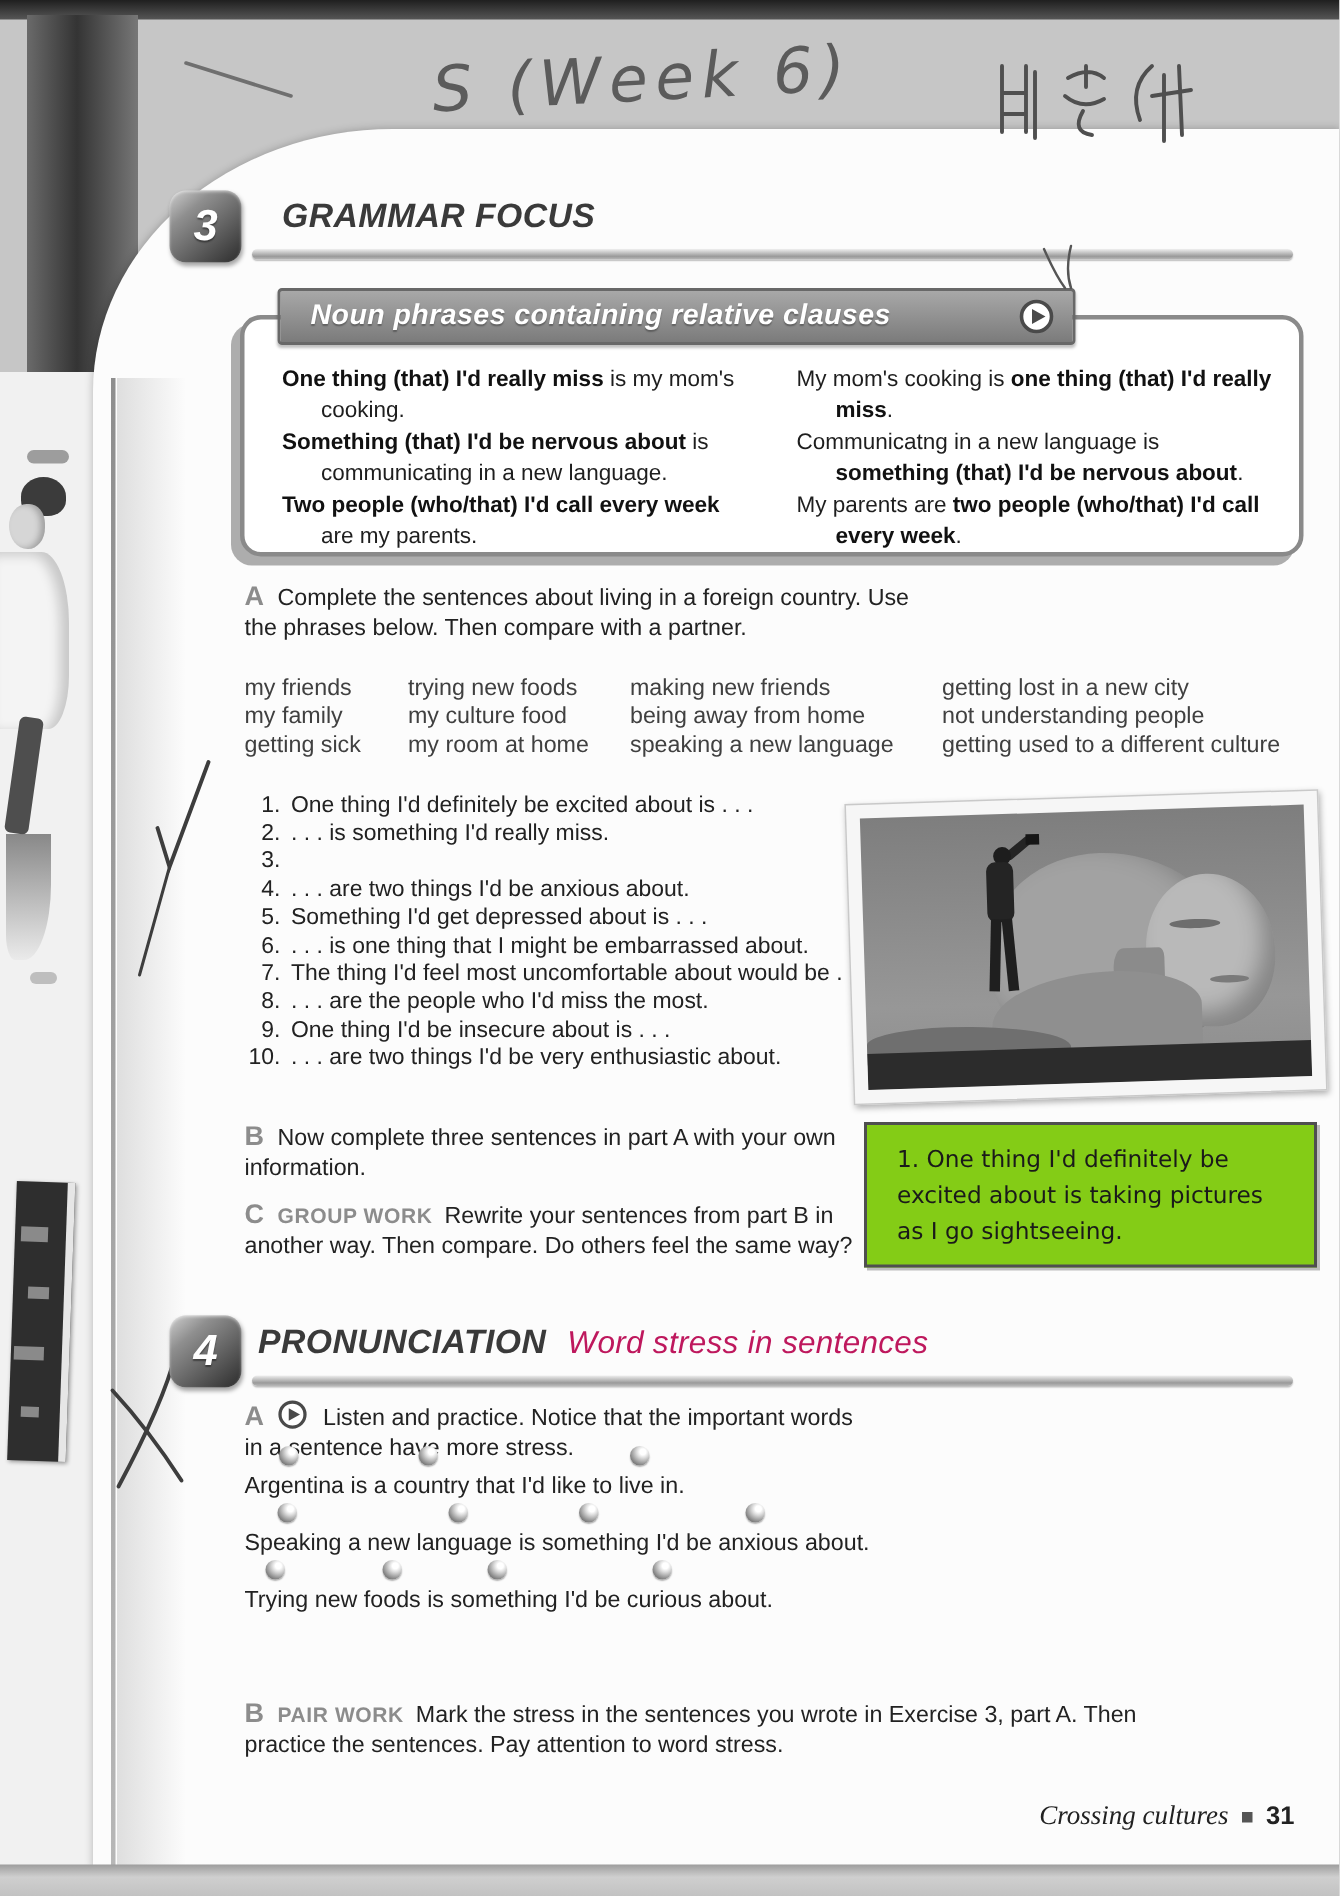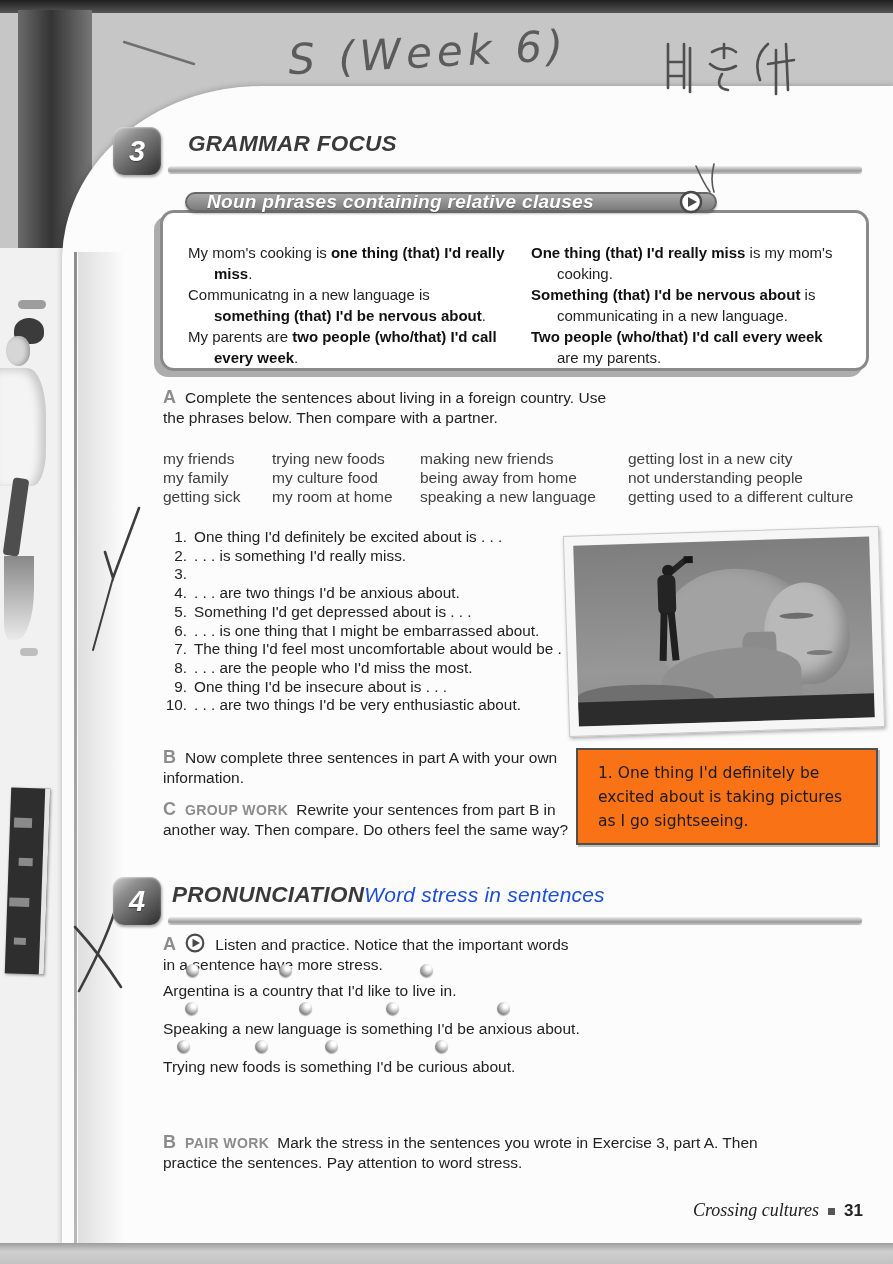--- a/index.html
+++ b/index.html
@@ -29,7 +29,7 @@
 
   
   .gf-box{position:absolute;left:160px;top:210px;width:703px;height:155px;background:#fff;border:3px solid #8a8a8a;border-radius:14px;box-shadow:-6px 6px 0 #adadad;}
-  .gf-pill{position:absolute;left:185px;top:192px;width:532px;height:20px;background:linear-gradient(to bottom,#a8a8a8,#7b7b7b);border:2px solid #686868;border-radius:13px;box-sizing:border-box;display:flex;align-items:center;padding:0 12px 0 20px;box-shadow:0 2px 2px rgba(0,0,0,.25);}
+  .gf-pill{position:absolute;left:185px;top:192px;width:532px;height:38px;background:linear-gradient(to bottom,#a8a8a8,#7b7b7b);border:2px solid #686868;border-radius:3px;box-sizing:border-box;display:flex;align-items:center;padding:0 12px 0 20px;box-shadow:0 2px 2px rgba(0,0,0,.25);}
   .gf-pill .t{color:#fff;font-weight:bold;font-style:italic;font-size:19px;letter-spacing:.3px;flex:1;text-shadow:0 1px 1px rgba(0,0,0,.3);}
   .gf-cols{position:absolute;left:188px;top:242px;width:660px;display:flex;gap:26px;}
   .gf-col{flex:1;font-size:15px;line-height:21px;color:#1e1e1e;}

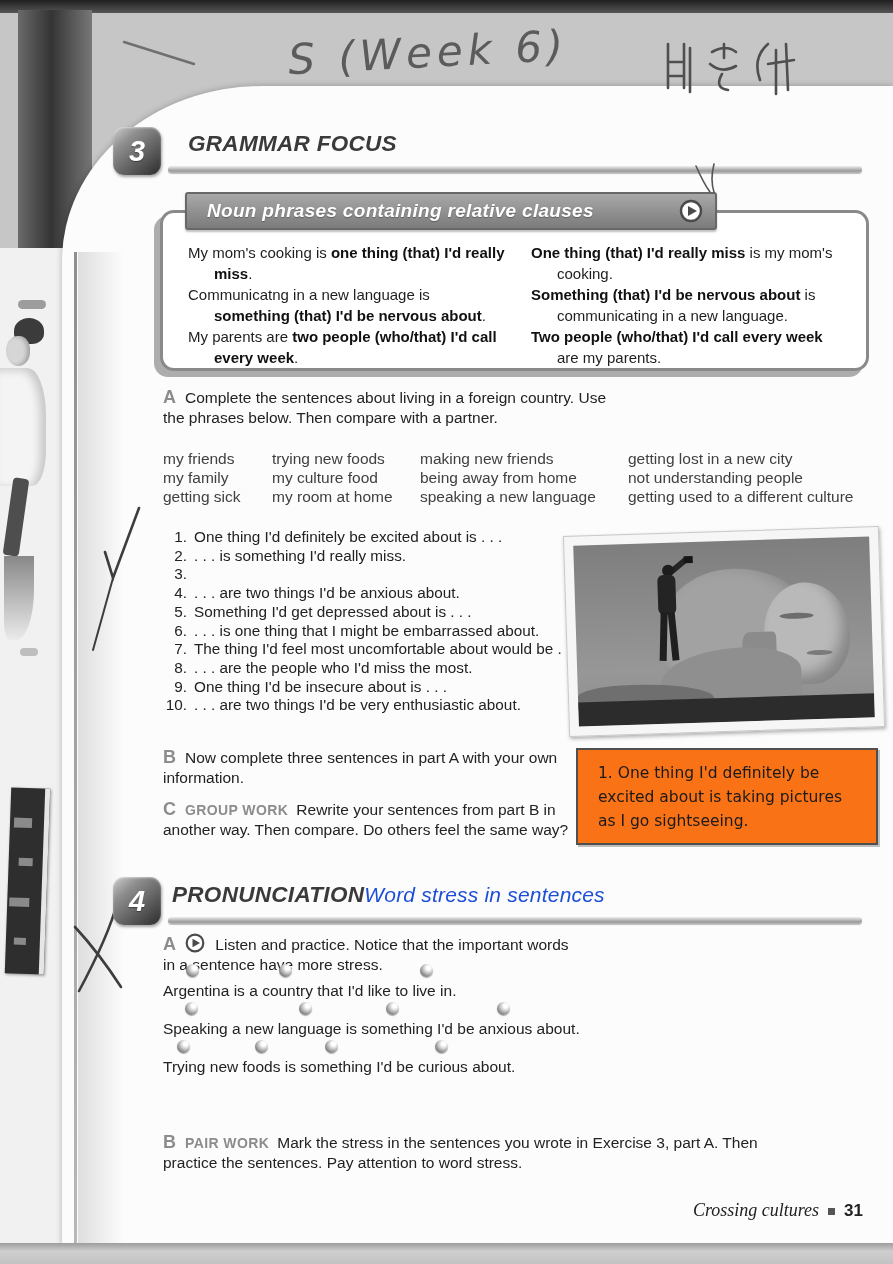--- a/index.html
+++ b/index.html
@@ -167,14 +167,14 @@
   </svg>
   <div class="gf-cols">
     <div class="gf-col">
+        <div class="gx"><b>One thing (that) I'd really miss</b><span> is my mom's cooking.</span></div>
+        <div class="gx"><b>Something (that) I'd be nervous about</b><span> is communicating in a new language.</span></div>
+        <div class="gx"><b>Two people (who/that) I'd call every week</b><span> are my parents.</span></div>
+      </div>
+    <div class="gf-col">
         <div class="gx"><span>My mom's cooking is </span><b>one thing (that) I'd really miss</b><span>.</span></div>
         <div class="gx"><span>Communicatng in a new language is </span><b>something (that) I'd be nervous about</b><span>.</span></div>
         <div class="gx"><span>My parents are </span><b>two people (who/that) I'd call every week</b><span>.</span></div>
-      </div>
-    <div class="gf-col">
-        <div class="gx"><b>One thing (that) I'd really miss</b><span> is my mom's cooking.</span></div>
-        <div class="gx"><b>Something (that) I'd be nervous about</b><span> is communicating in a new language.</span></div>
-        <div class="gx"><b>Two people (who/that) I'd call every week</b><span> are my parents.</span></div>
       </div>
   </div>
 

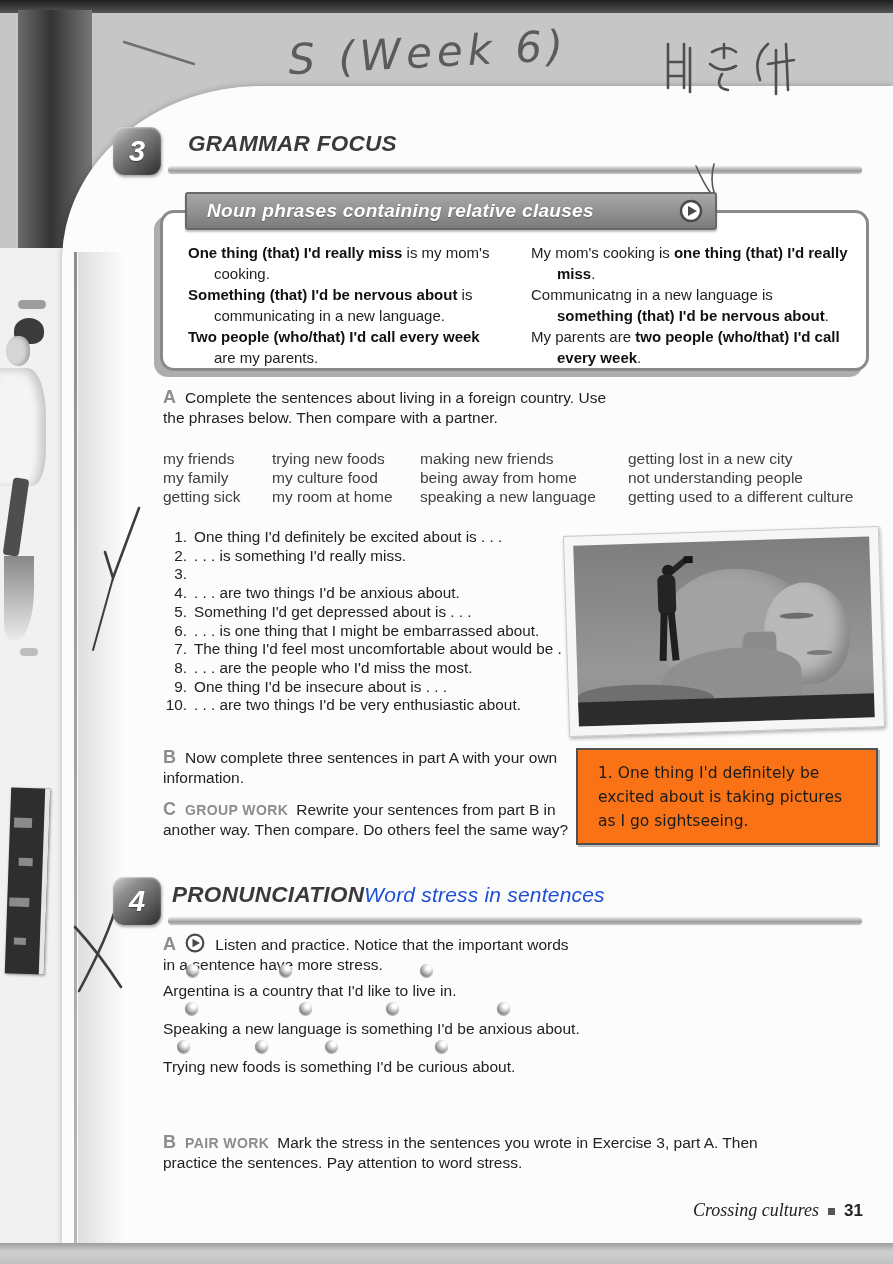--- a/index.html
+++ b/index.html
@@ -71,7 +71,7 @@
   .p-leg2{position:absolute;left:24px;top:48px;width:7px;height:48px;background:#1f1f1f;transform:rotate(-4deg);}
 
   
-  .ex-box{position:absolute;left:576px;top:748px;width:302px;height:97px;background:#f97316;border:2px solid #4f4f4f;box-sizing:border-box;box-shadow:2px 2px 0 #bdbdbd;display:flex;align-items:center;}
+  .ex-box{position:absolute;left:576px;top:748px;width:302px;height:97px;background:#84cc16;border:2px solid #4f4f4f;box-sizing:border-box;box-shadow:2px 2px 0 #bdbdbd;display:flex;align-items:center;}
   .ex-box .txt{font-family:"DejaVu Sans",sans-serif;font-size:15.5px;line-height:24px;color:#1a1a1a;padding:6px 14px 6px 20px;}
 
   

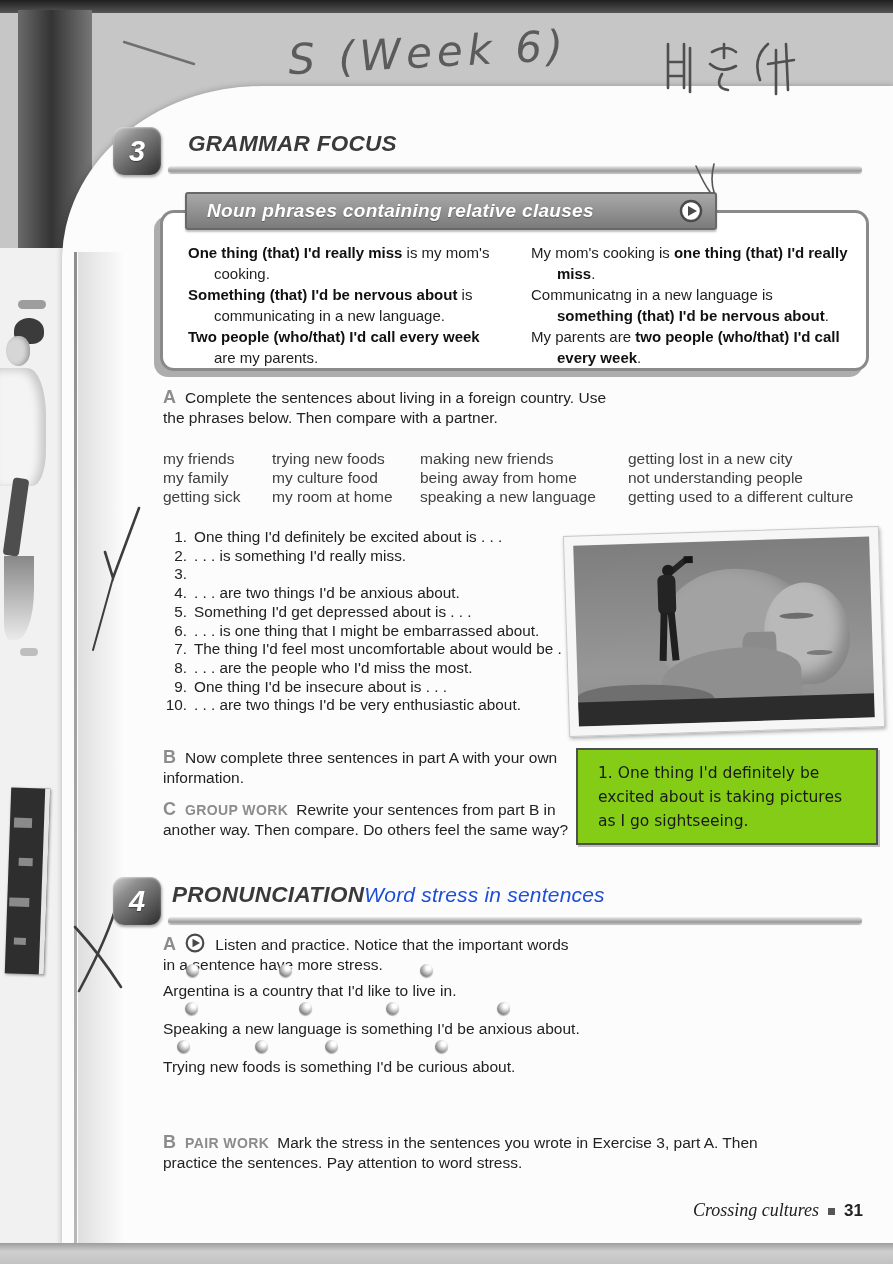--- a/index.html
+++ b/index.html
@@ -24,7 +24,7 @@
   .badge{position:absolute;width:48px;height:48px;border-radius:11px;background:linear-gradient(140deg,#cfcfcf 0%,#8f8f8f 28%,#2c2c2c 100%);box-shadow:inset 0 1px 2px rgba(255,255,255,.5),1px 2px 3px rgba(0,0,0,.35);display:flex;align-items:center;justify-content:center;}
   .badge span{color:#fff;font-weight:bold;font-style:italic;font-size:29px;text-shadow:0 1px 1px rgba(0,0,0,.4);}
   .sec-title{position:absolute;font-weight:bold;font-style:italic;font-size:22.5px;color:#3a3a3a;letter-spacing:.3px;}
-  .sec-sub{font-weight:normal;color:#1d4ed8;font-size:21px;letter-spacing:.2px;}
+  .sec-sub{font-weight:normal;color:#be185d;font-size:21px;margin-left:14px;letter-spacing:.2px;}
   .sec-rule{position:absolute;height:7px;border-radius:4px;background:linear-gradient(to bottom,#efefef,#9a9a9a 70%,#b9b9b9);box-shadow:0 1px 1px rgba(0,0,0,.25);}
 
   

